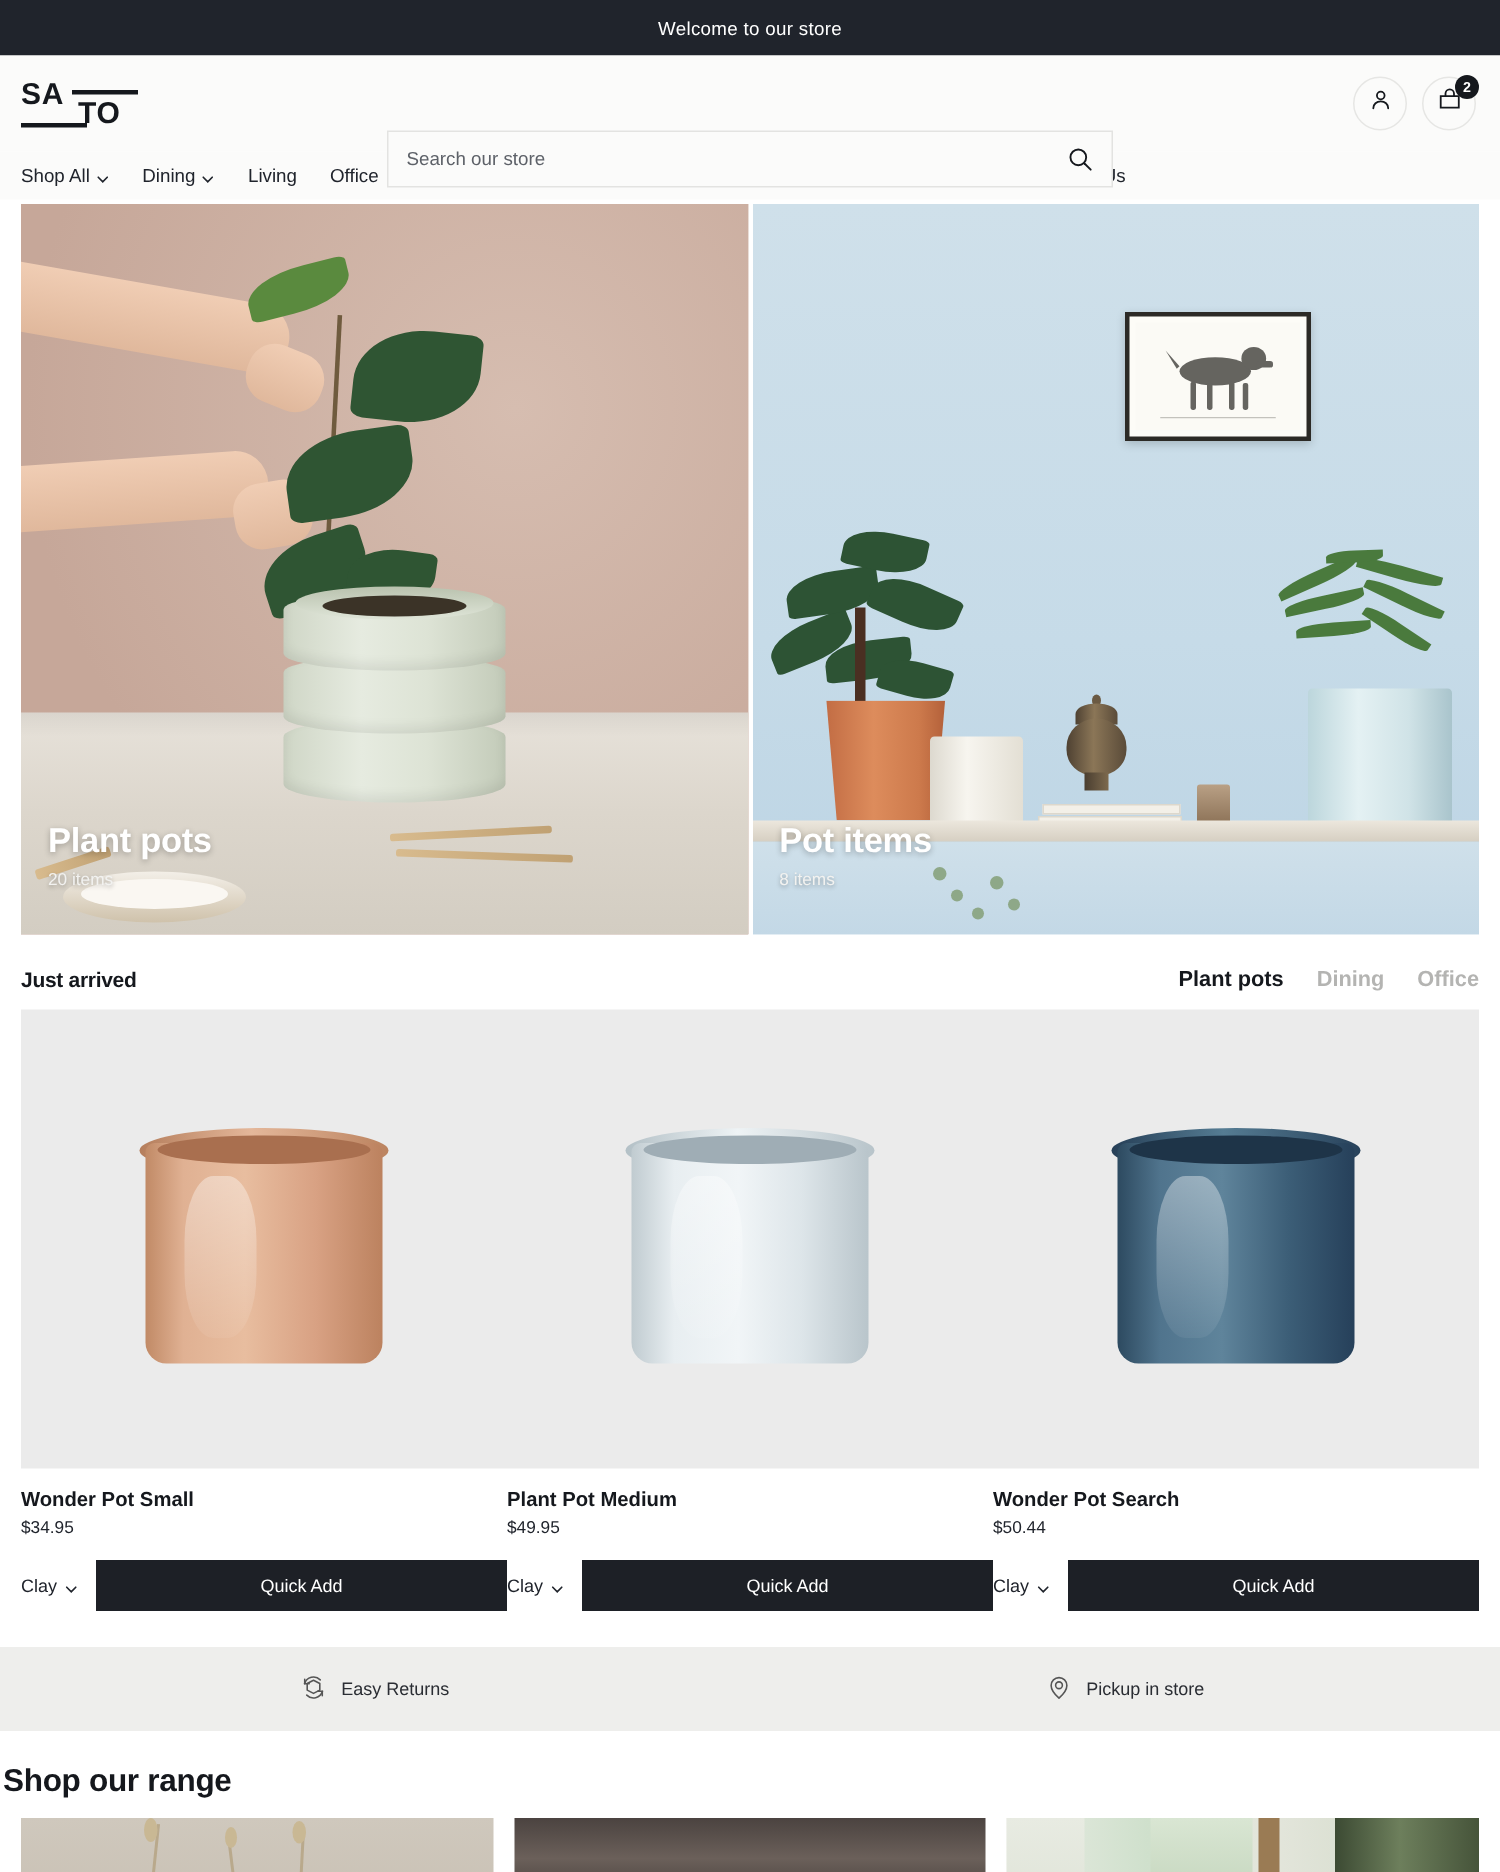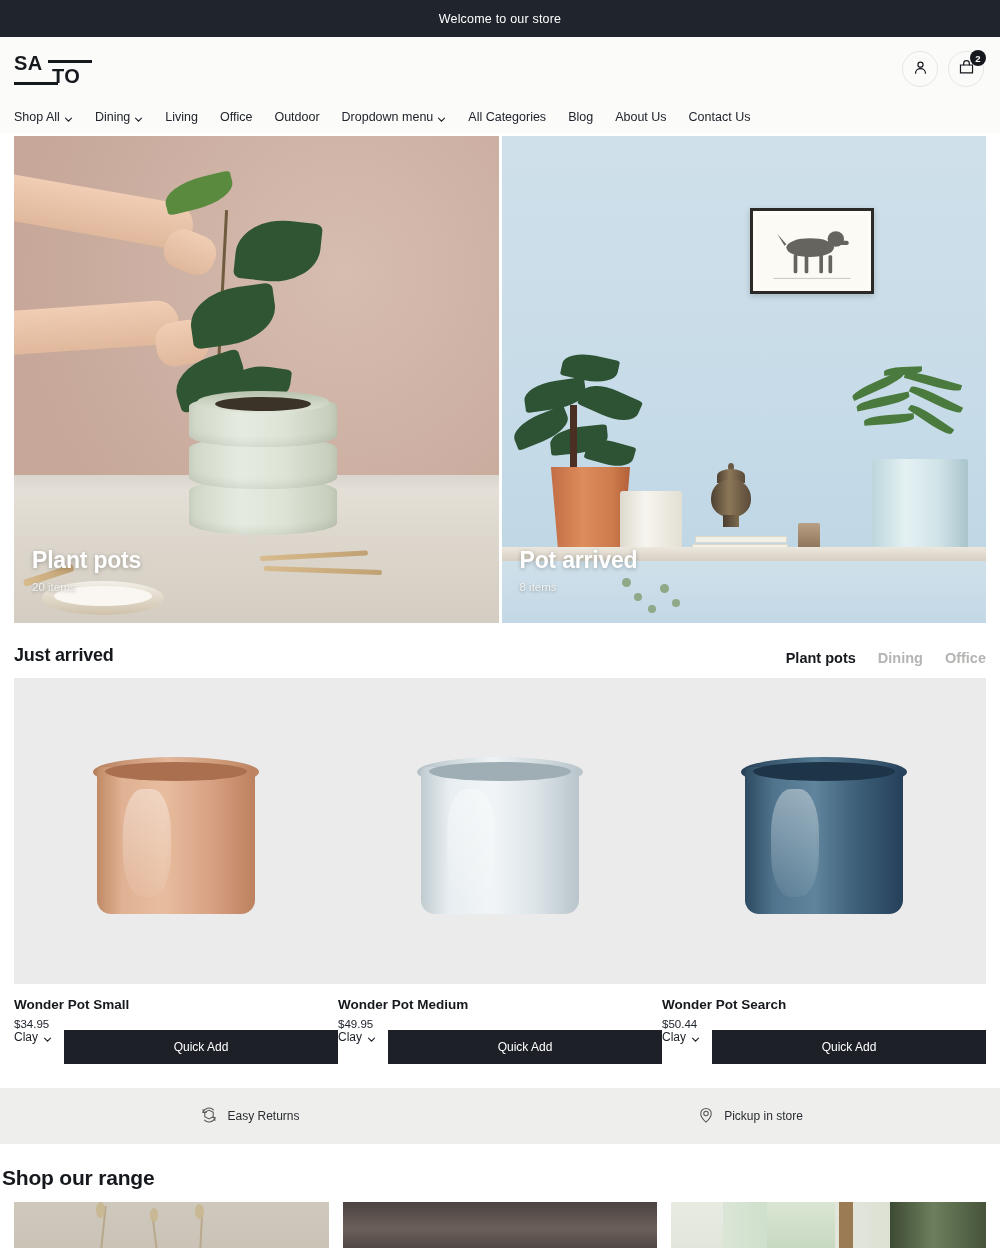--- a/index.html
+++ b/index.html
@@ -301,6 +301,15 @@
     <span class="bar-bot"></span>
   </div>
 
+  <div class="searchbox">
+    <input type="text" placeholder="Search our store" style="">
+    <span class="search-ico">
+      <svg width="18" height="18" viewBox="0 0 24 24" fill="none" stroke="#15181d" stroke-width="1.7">
+        <circle cx="10.5" cy="10.5" r="7"></circle>
+          <line x1="16" y1="16" x2="21.5" y2="21.5" stroke-linecap="round"></line>
+      </svg>
+    </span>
+  </div>
 
   <div class="header-actions">
     <div class="round-btn">

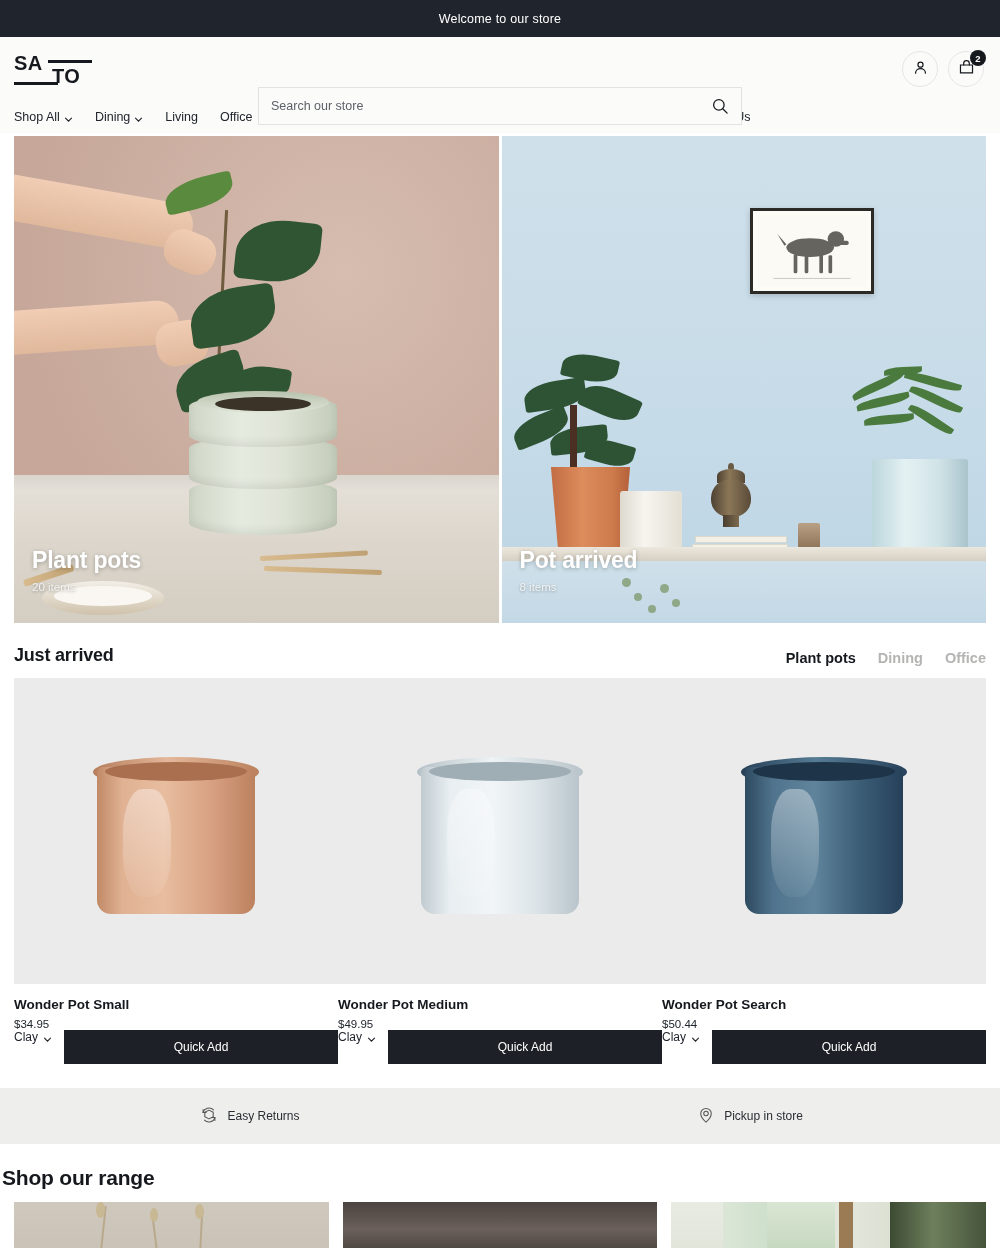--- a/index.html
+++ b/index.html
@@ -491,7 +491,7 @@
       <div class="shelf-r"></div>
     </div>
     <div class="hero-caption">
-      <div class="hero-title">Pot arrived</div>
+      <div class="hero-title">Pot items</div>
       <div class="hero-count">8 items</div>
     </div>
   </div>

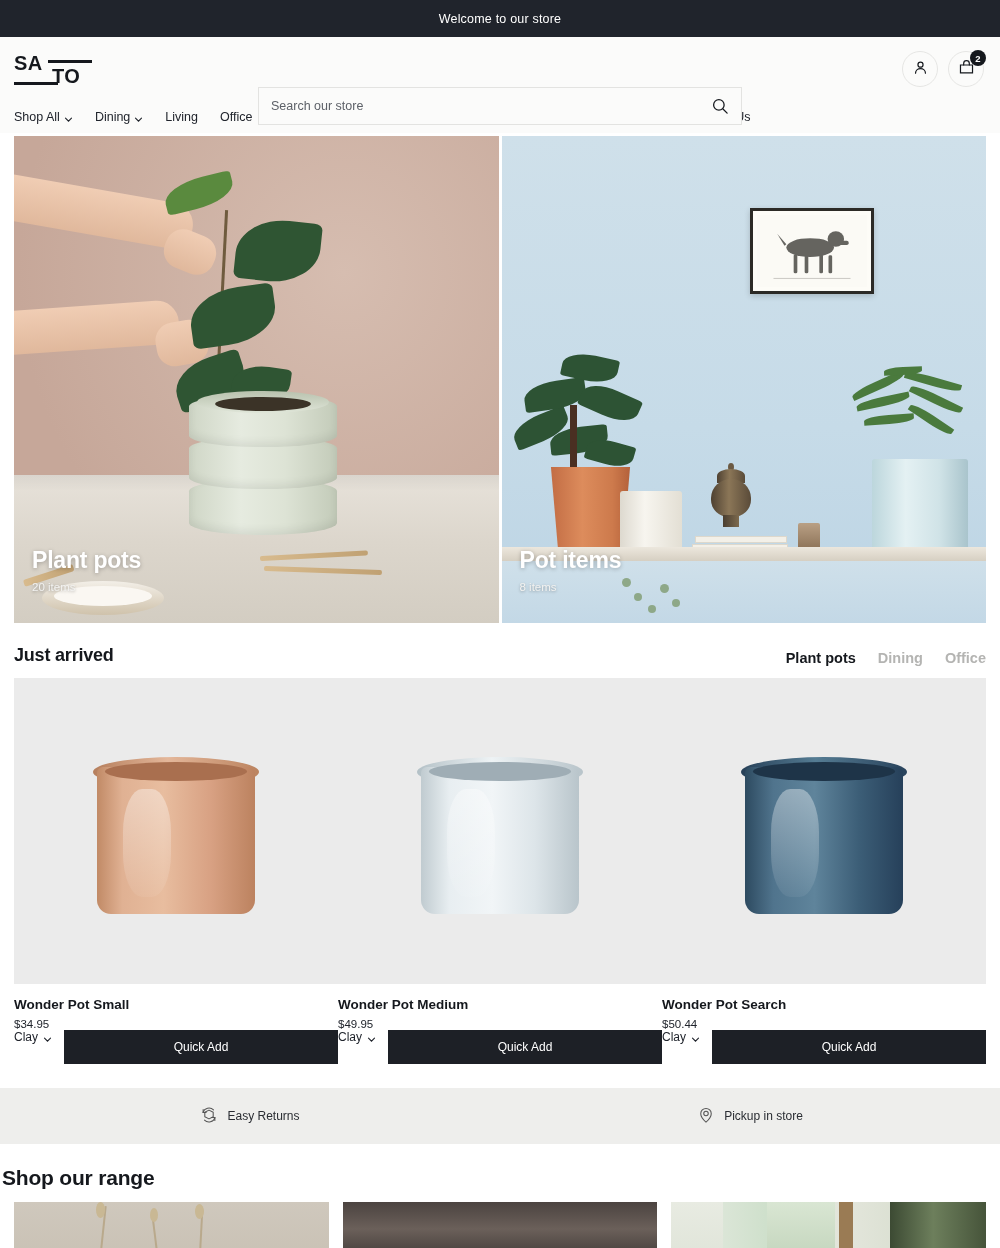--- a/index.html
+++ b/index.html
@@ -201,7 +201,7 @@
     display:flex; align-items:flex-end; justify-content:space-between;
     padding: 22px 14px 12px 14px;
   }
-  .section-title { font-size: 18px; font-weight: 700; color:#15181d; letter-spacing:-.2px; }
+  .section-title { font-size: 14px; font-weight: 700; color:#15181d; letter-spacing:-.2px; }
   .tabs { display:flex; gap:22px; align-items:center; }
   .tab { font-size:14.5px; cursor:pointer; }
   .tab.active { color:#15181d; font-weight:700; }

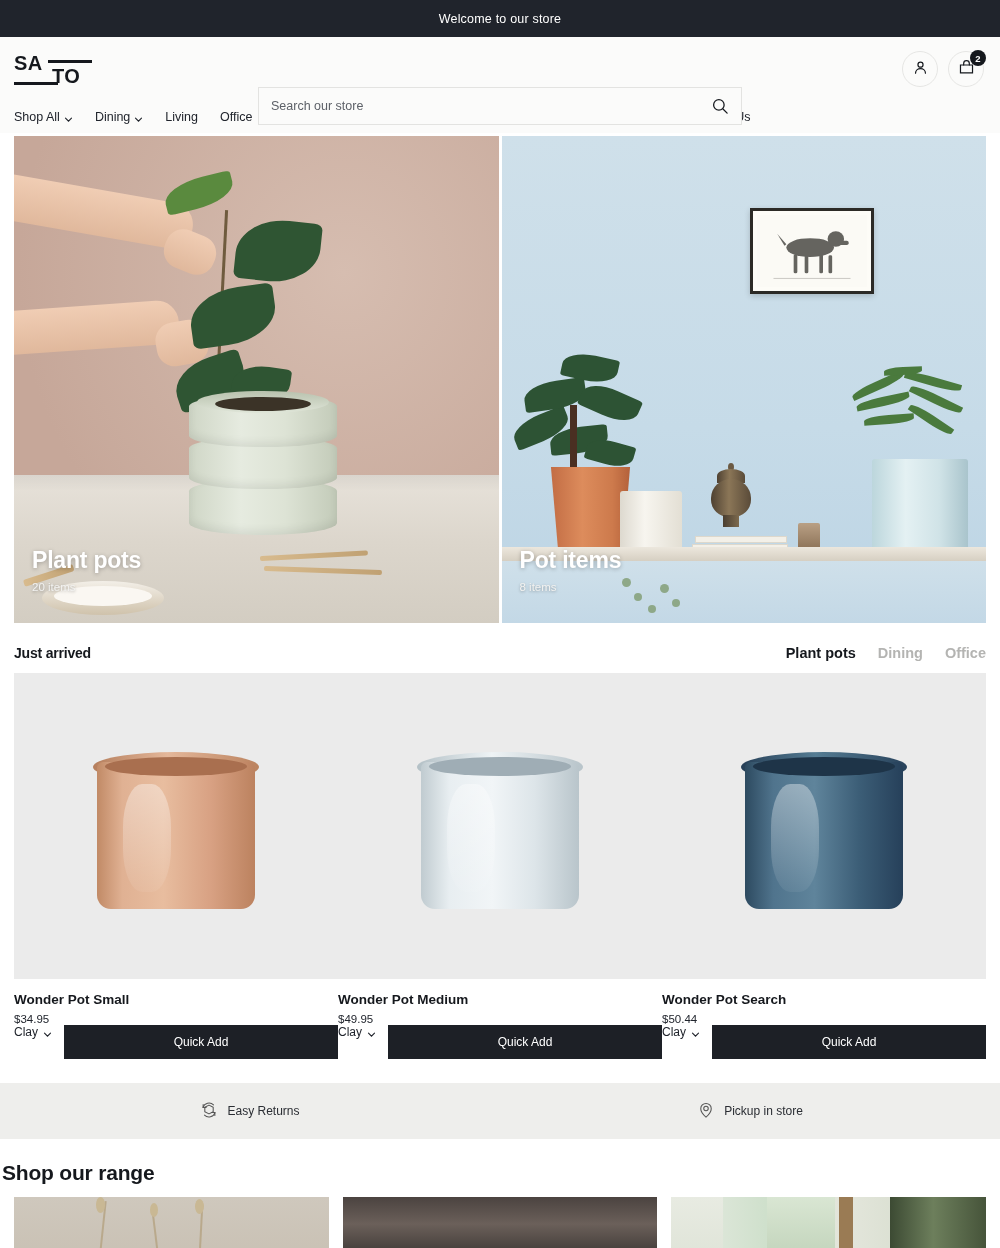--- a/index.html
+++ b/index.html
@@ -541,7 +541,7 @@
           <div class="shine"></div>
         </div>
     </div>
-    <div class="pname">Wonder Pot Medium</div>
+    <div class="pname">Plant Pot Medium</div>
     <div class="pprice">$49.95</div>
     <div class="prow">
       <div class="variant">

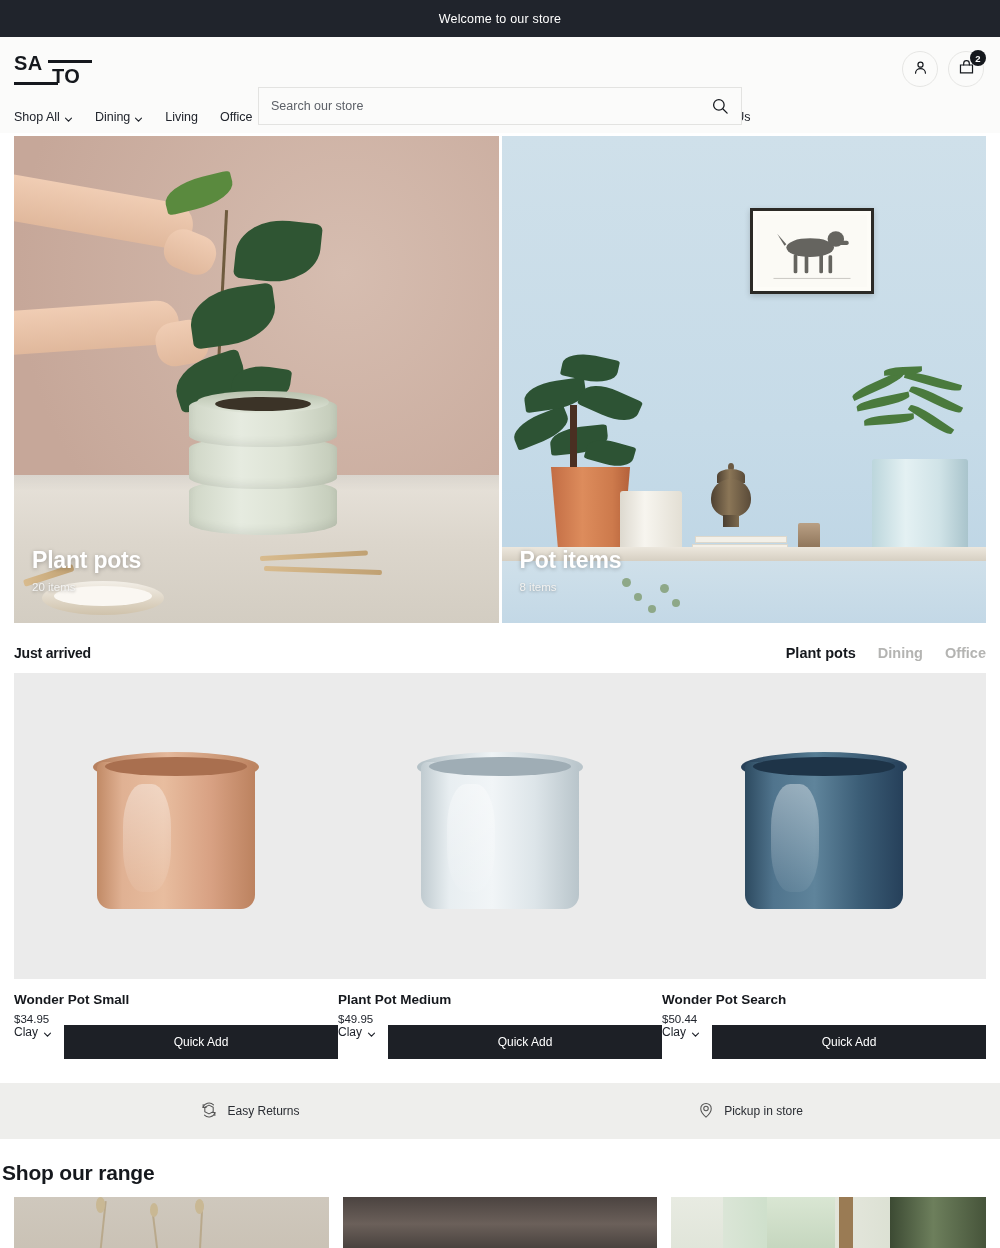--- a/index.html
+++ b/index.html
@@ -247,7 +247,7 @@
 
   .pname { font-size:13.5px; font-weight:700; color:#15181d; margin-top:13px; }
   .pprice { font-size:11.5px; color:#20242c; margin-top:6px; }
-  .prow { display:flex; align-items:flex-start; gap:0; }
+  .prow { display:flex; align-items:center; margin-top:15px; gap:0; }
   .variant {
     display:flex; align-items:center; gap:5px;
     font-size:12px; color:#20242c; cursor:pointer;

